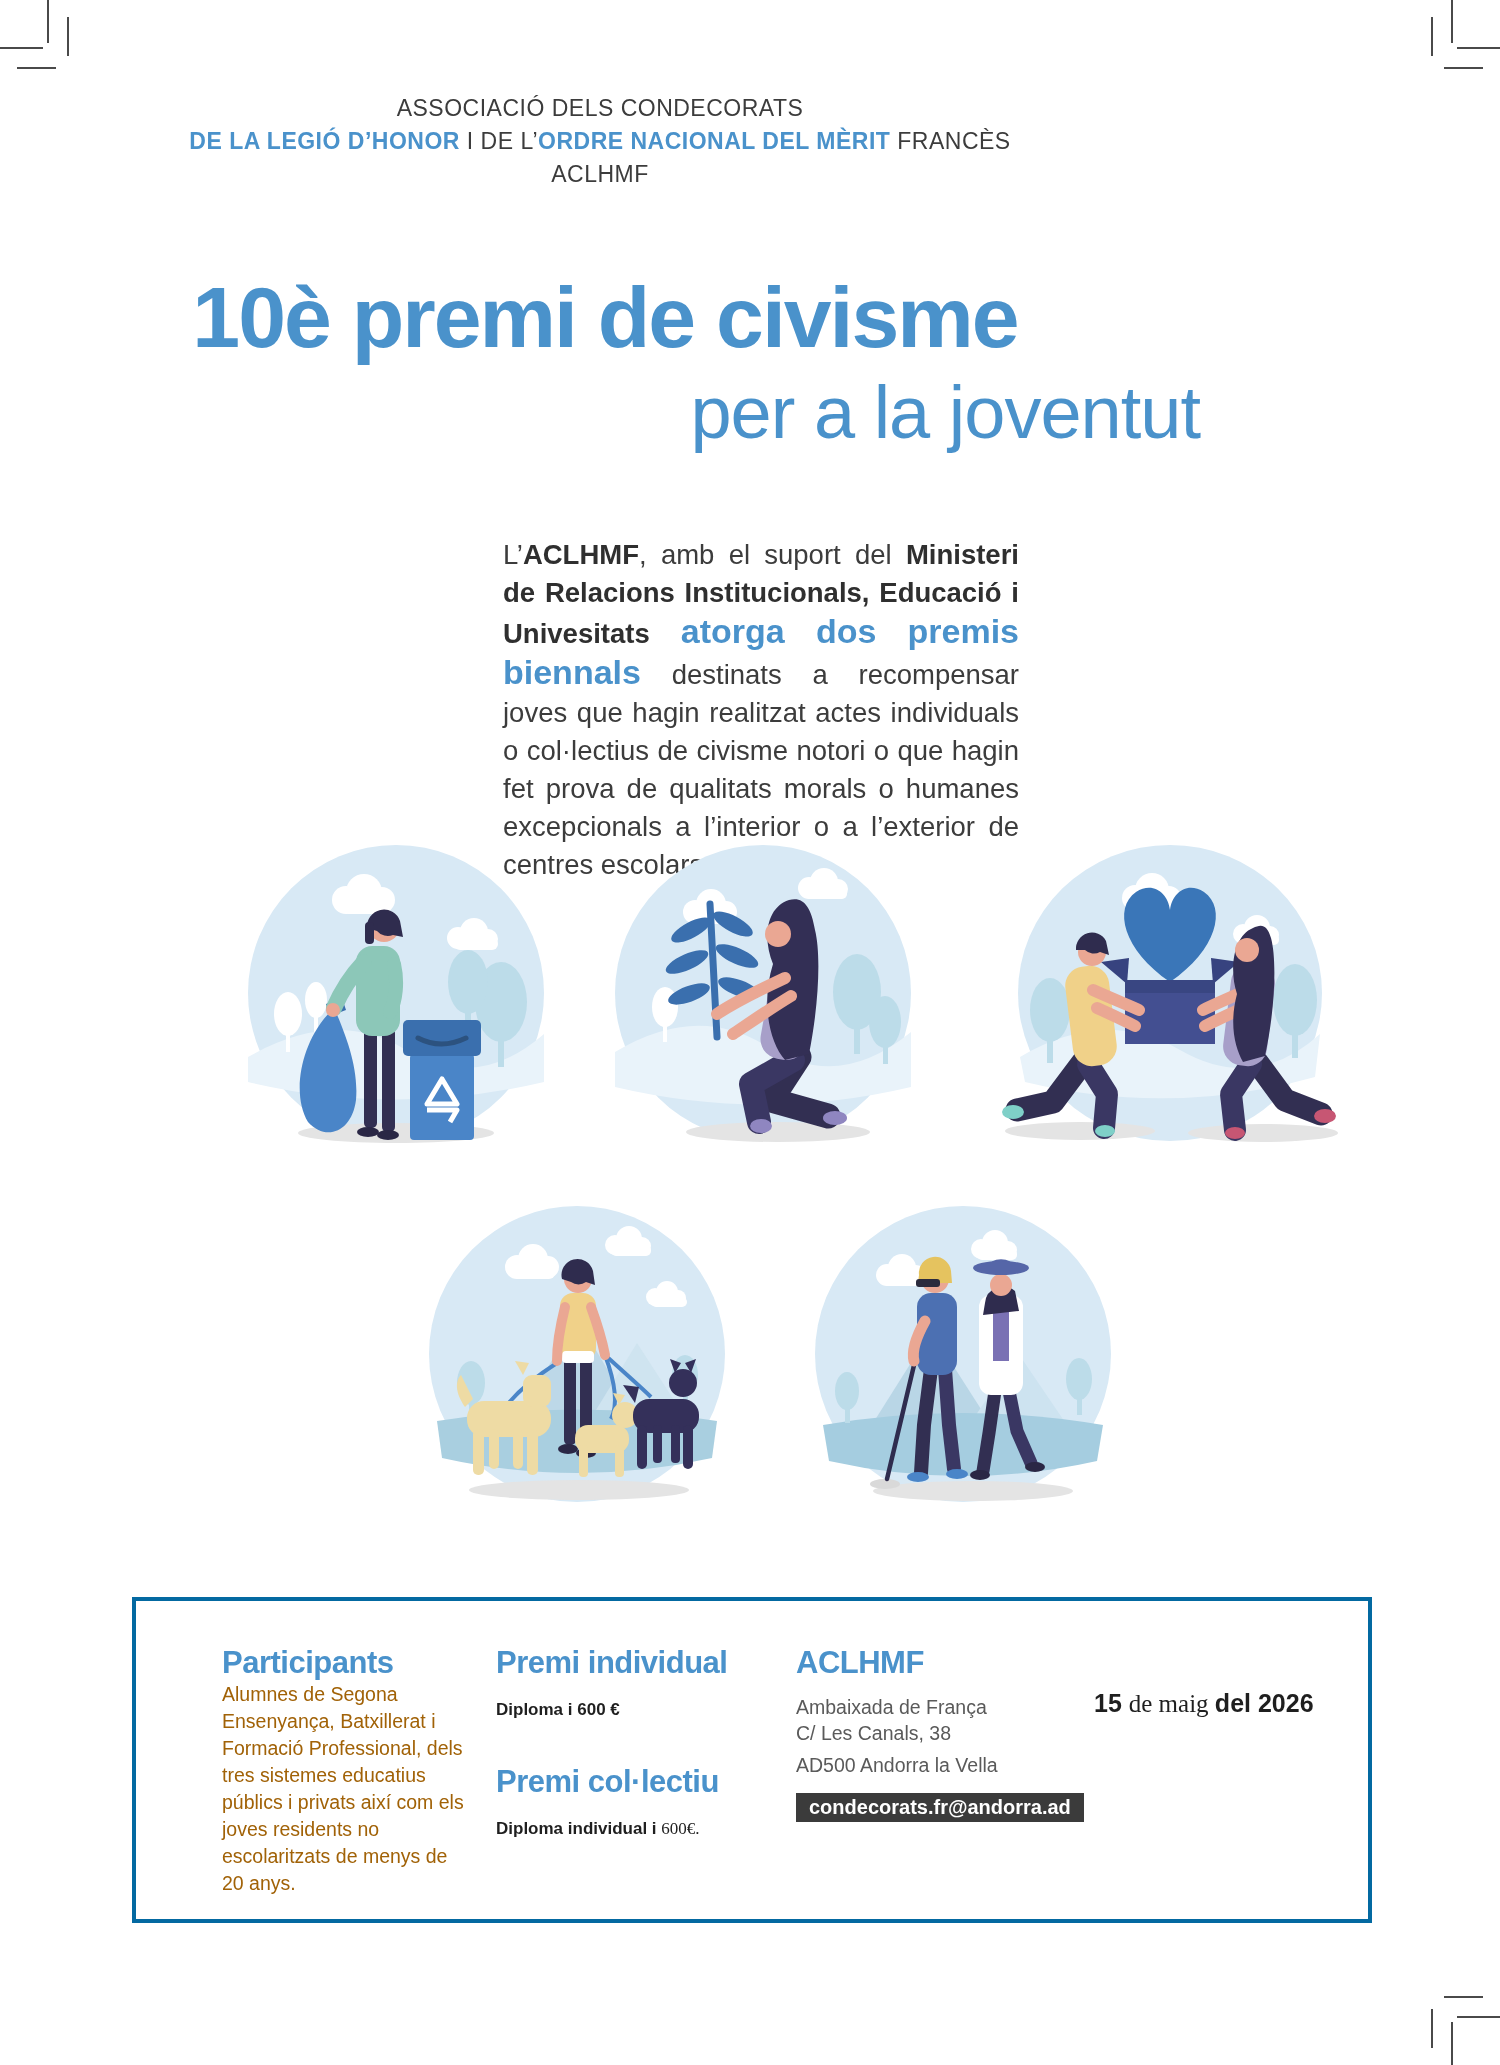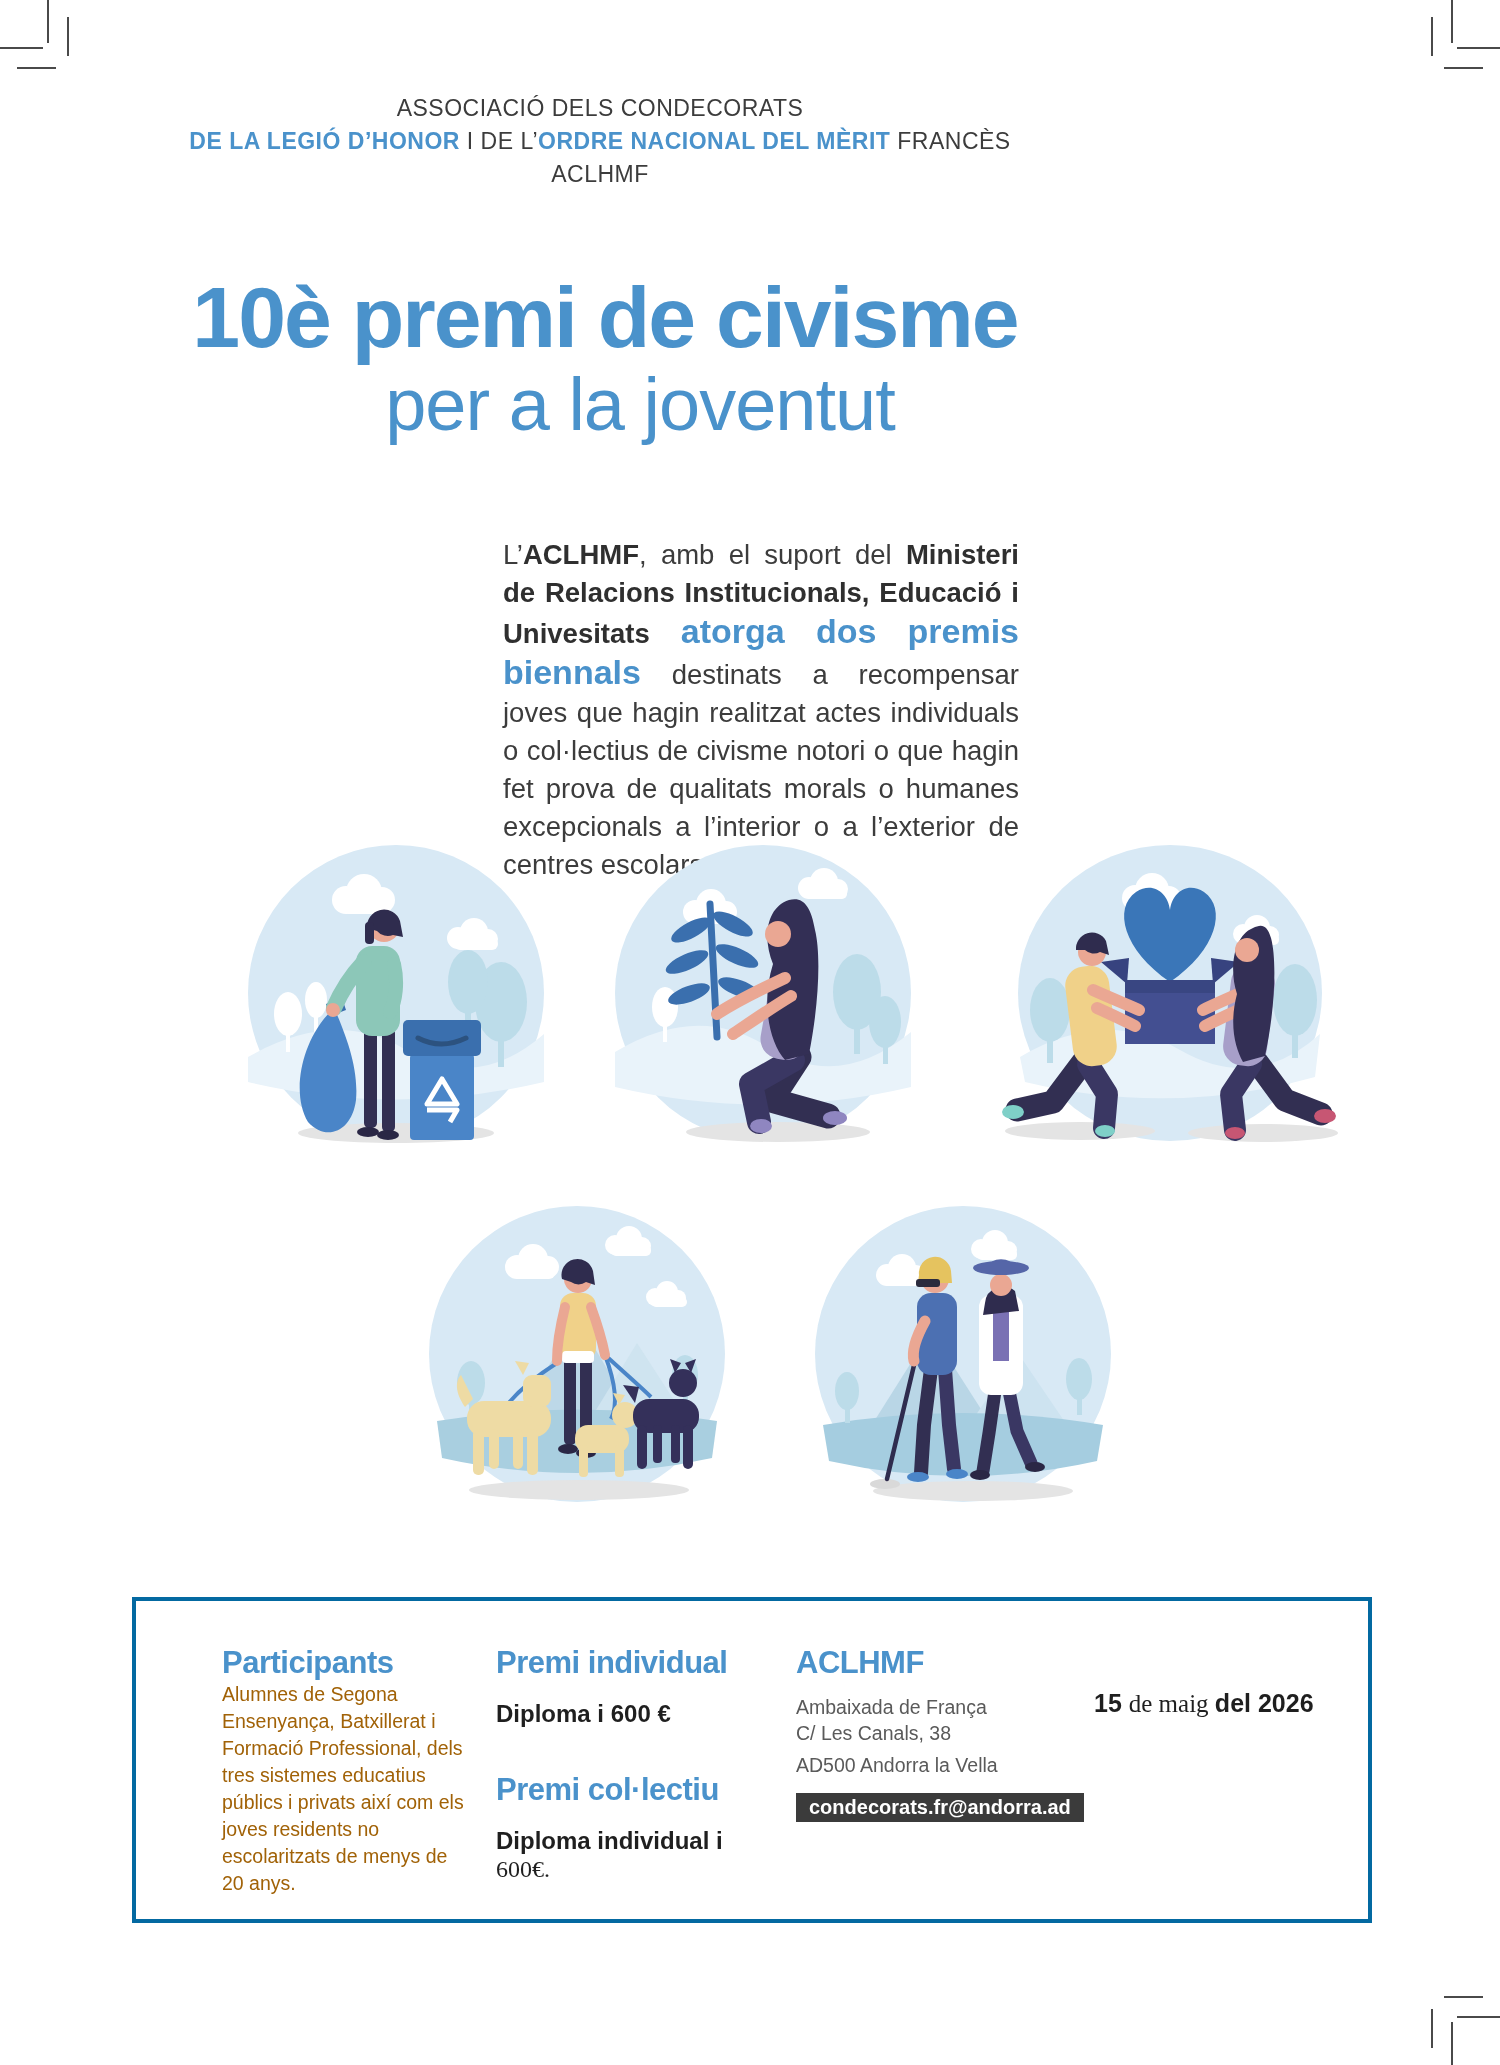--- a/index.html
+++ b/index.html
@@ -17,8 +17,8 @@
   
   .title1{position:absolute;left:0;top:268px;width:1210px;text-align:center;
           font-size:86px;font-weight:bold;letter-spacing:-2px;color:#4a92cb;}
-  .title2{position:absolute;left:0;top:362px;width:1200px;text-align:center;
-          font-size:74px;font-weight:normal;letter-spacing:-1px;color:#4a92cb;padding-left:40px;}
+  .title2{position:absolute;left:0;top:370px;width:1200px;text-align:right;
+          font-size:74px;font-weight:normal;letter-spacing:-1px;color:#4a92cb;}
 
   
   .intro{position:absolute;left:503px;top:508px;width:516px;text-align:justify;

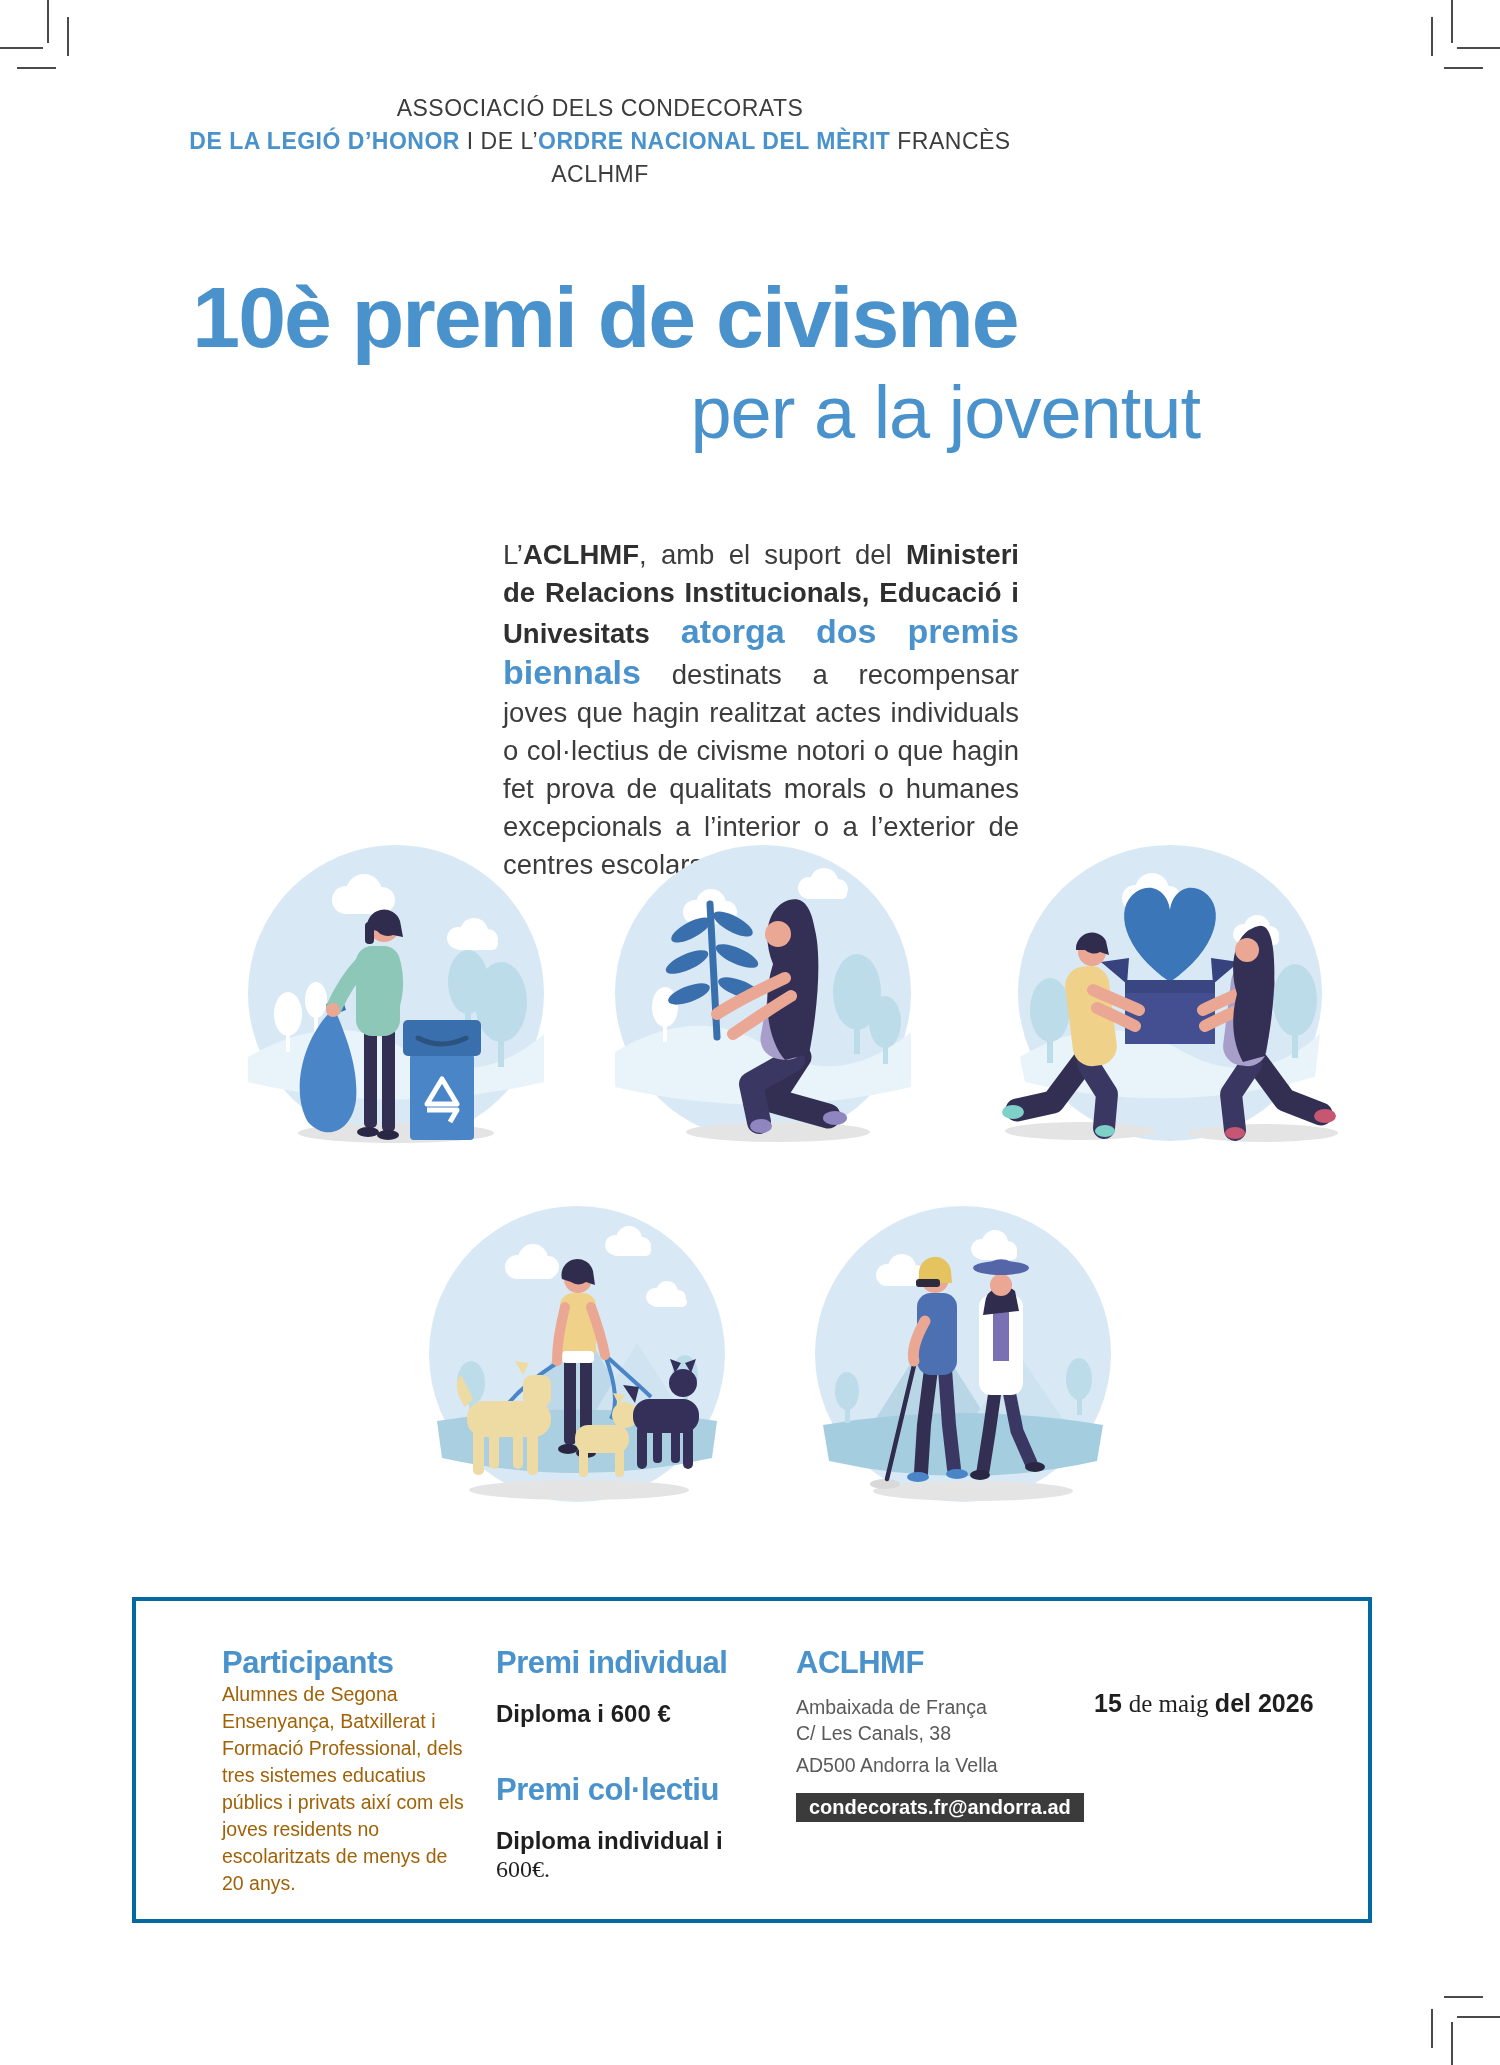--- a/index.html
+++ b/index.html
@@ -35,7 +35,7 @@
   .col{position:absolute;}
   .col h3{margin:0;font-size:31px;font-weight:bold;color:#4a92cb;letter-spacing:-.5px;}
   .smallbody{font-size:19.5px;line-height:27px;color:#a16207;}
-  .bold-line{font-size:24px;font-weight:bold;color:#1f1f1f;margin-top:19px;}
+  .bold-line{font-size:17px;font-weight:bold;color:#1f1f1f;margin-top:19px;}
   .serif{font-family:"Liberation Serif",serif;}
   .addr{font-size:19.5px;line-height:26px;color:#5a5a5a;margin-top:13px;}
   .addr3{font-size:19.5px;color:#5a5a5a;margin-top:8px;}

